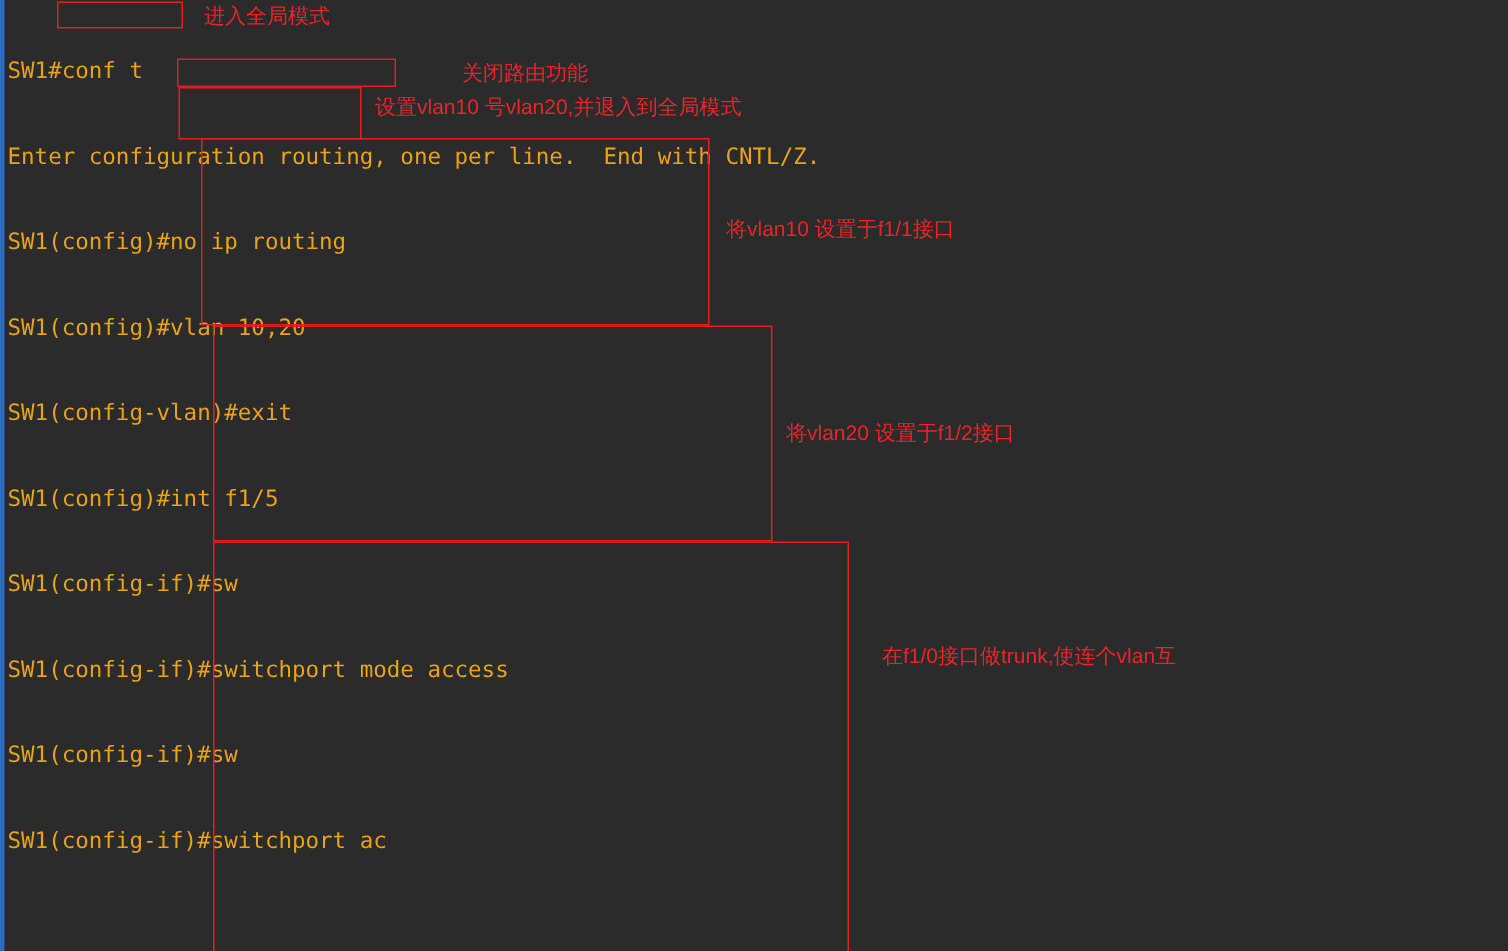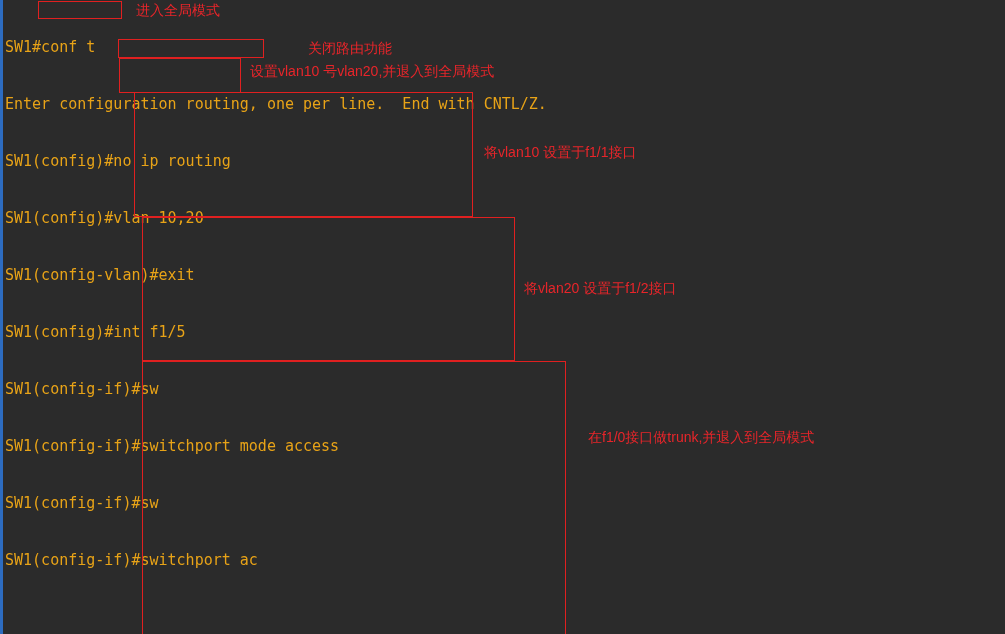--- a/index.html
+++ b/index.html
@@ -113,7 +113,7 @@
 
   <div class="ann" style="left:524px;top:279px;">将vlan20 设置于f1/2接口</div>
 
-  <div class="ann two" style="left:588px;top:424px;">在f1/0接口做trunk,并退入到全局模式</div>
+  <div class="ann two" style="left:588px;top:424px;">在f1/0接口做trunk,使连个vlan互</div>
 
 
 </div>

